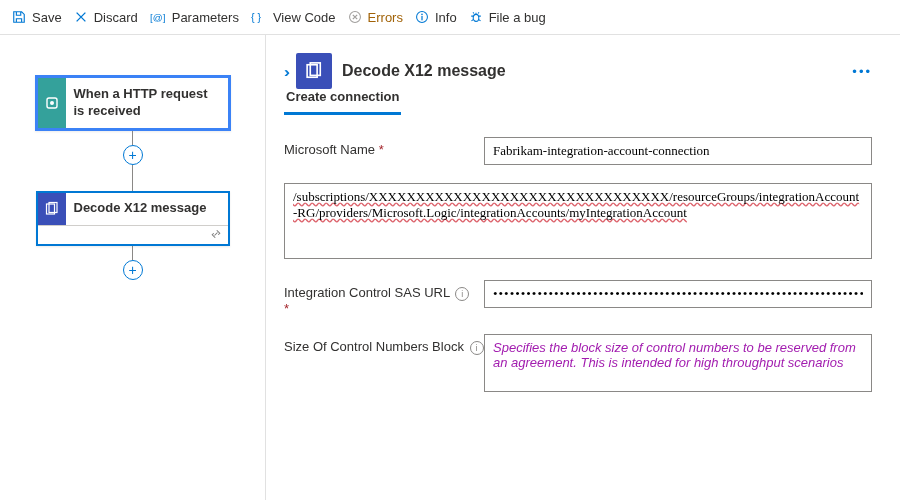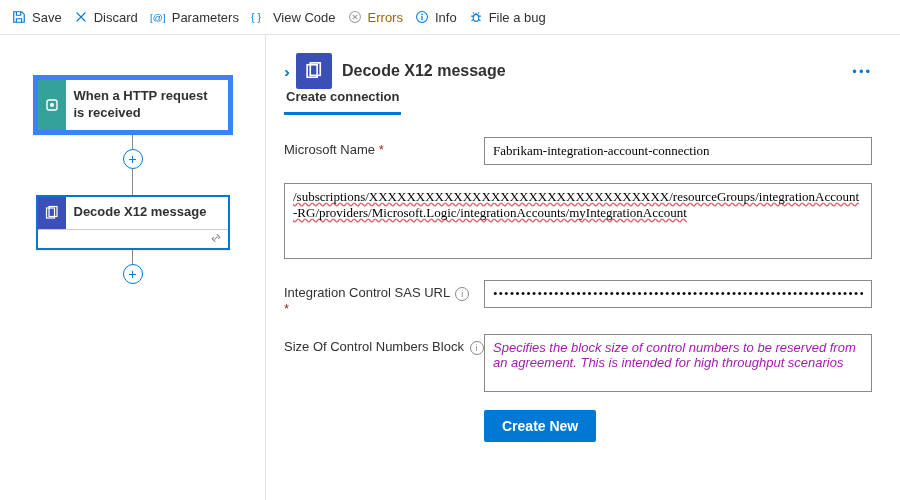--- a/index.html
+++ b/index.html
@@ -56,7 +56,7 @@
   
   .node {
     width: 190px;
-    border: 5px solid #3b82f6;
+    border: 3px solid #3b82f6;
     background: #fff;
     box-shadow: 0 1px 2px rgba(0,0,0,0.08);
     display: flex;

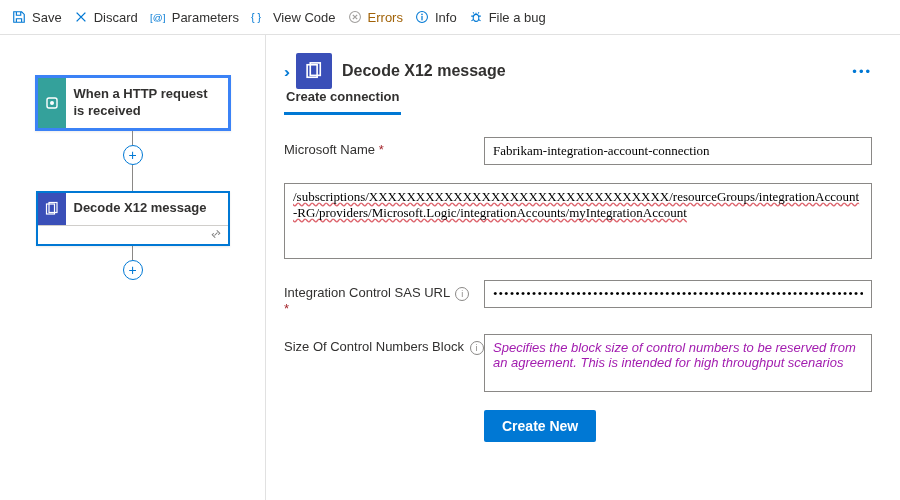--- a/index.html
+++ b/index.html
@@ -304,12 +304,6 @@
         </div>
       </div>
 
-      <div class="frow">
-        <div class="flabel"></div>
-        <div class="finput">
-          <button class="primary-btn">Create New</button>
-        </div>
-      </div>
 
     </div>
   </div>

